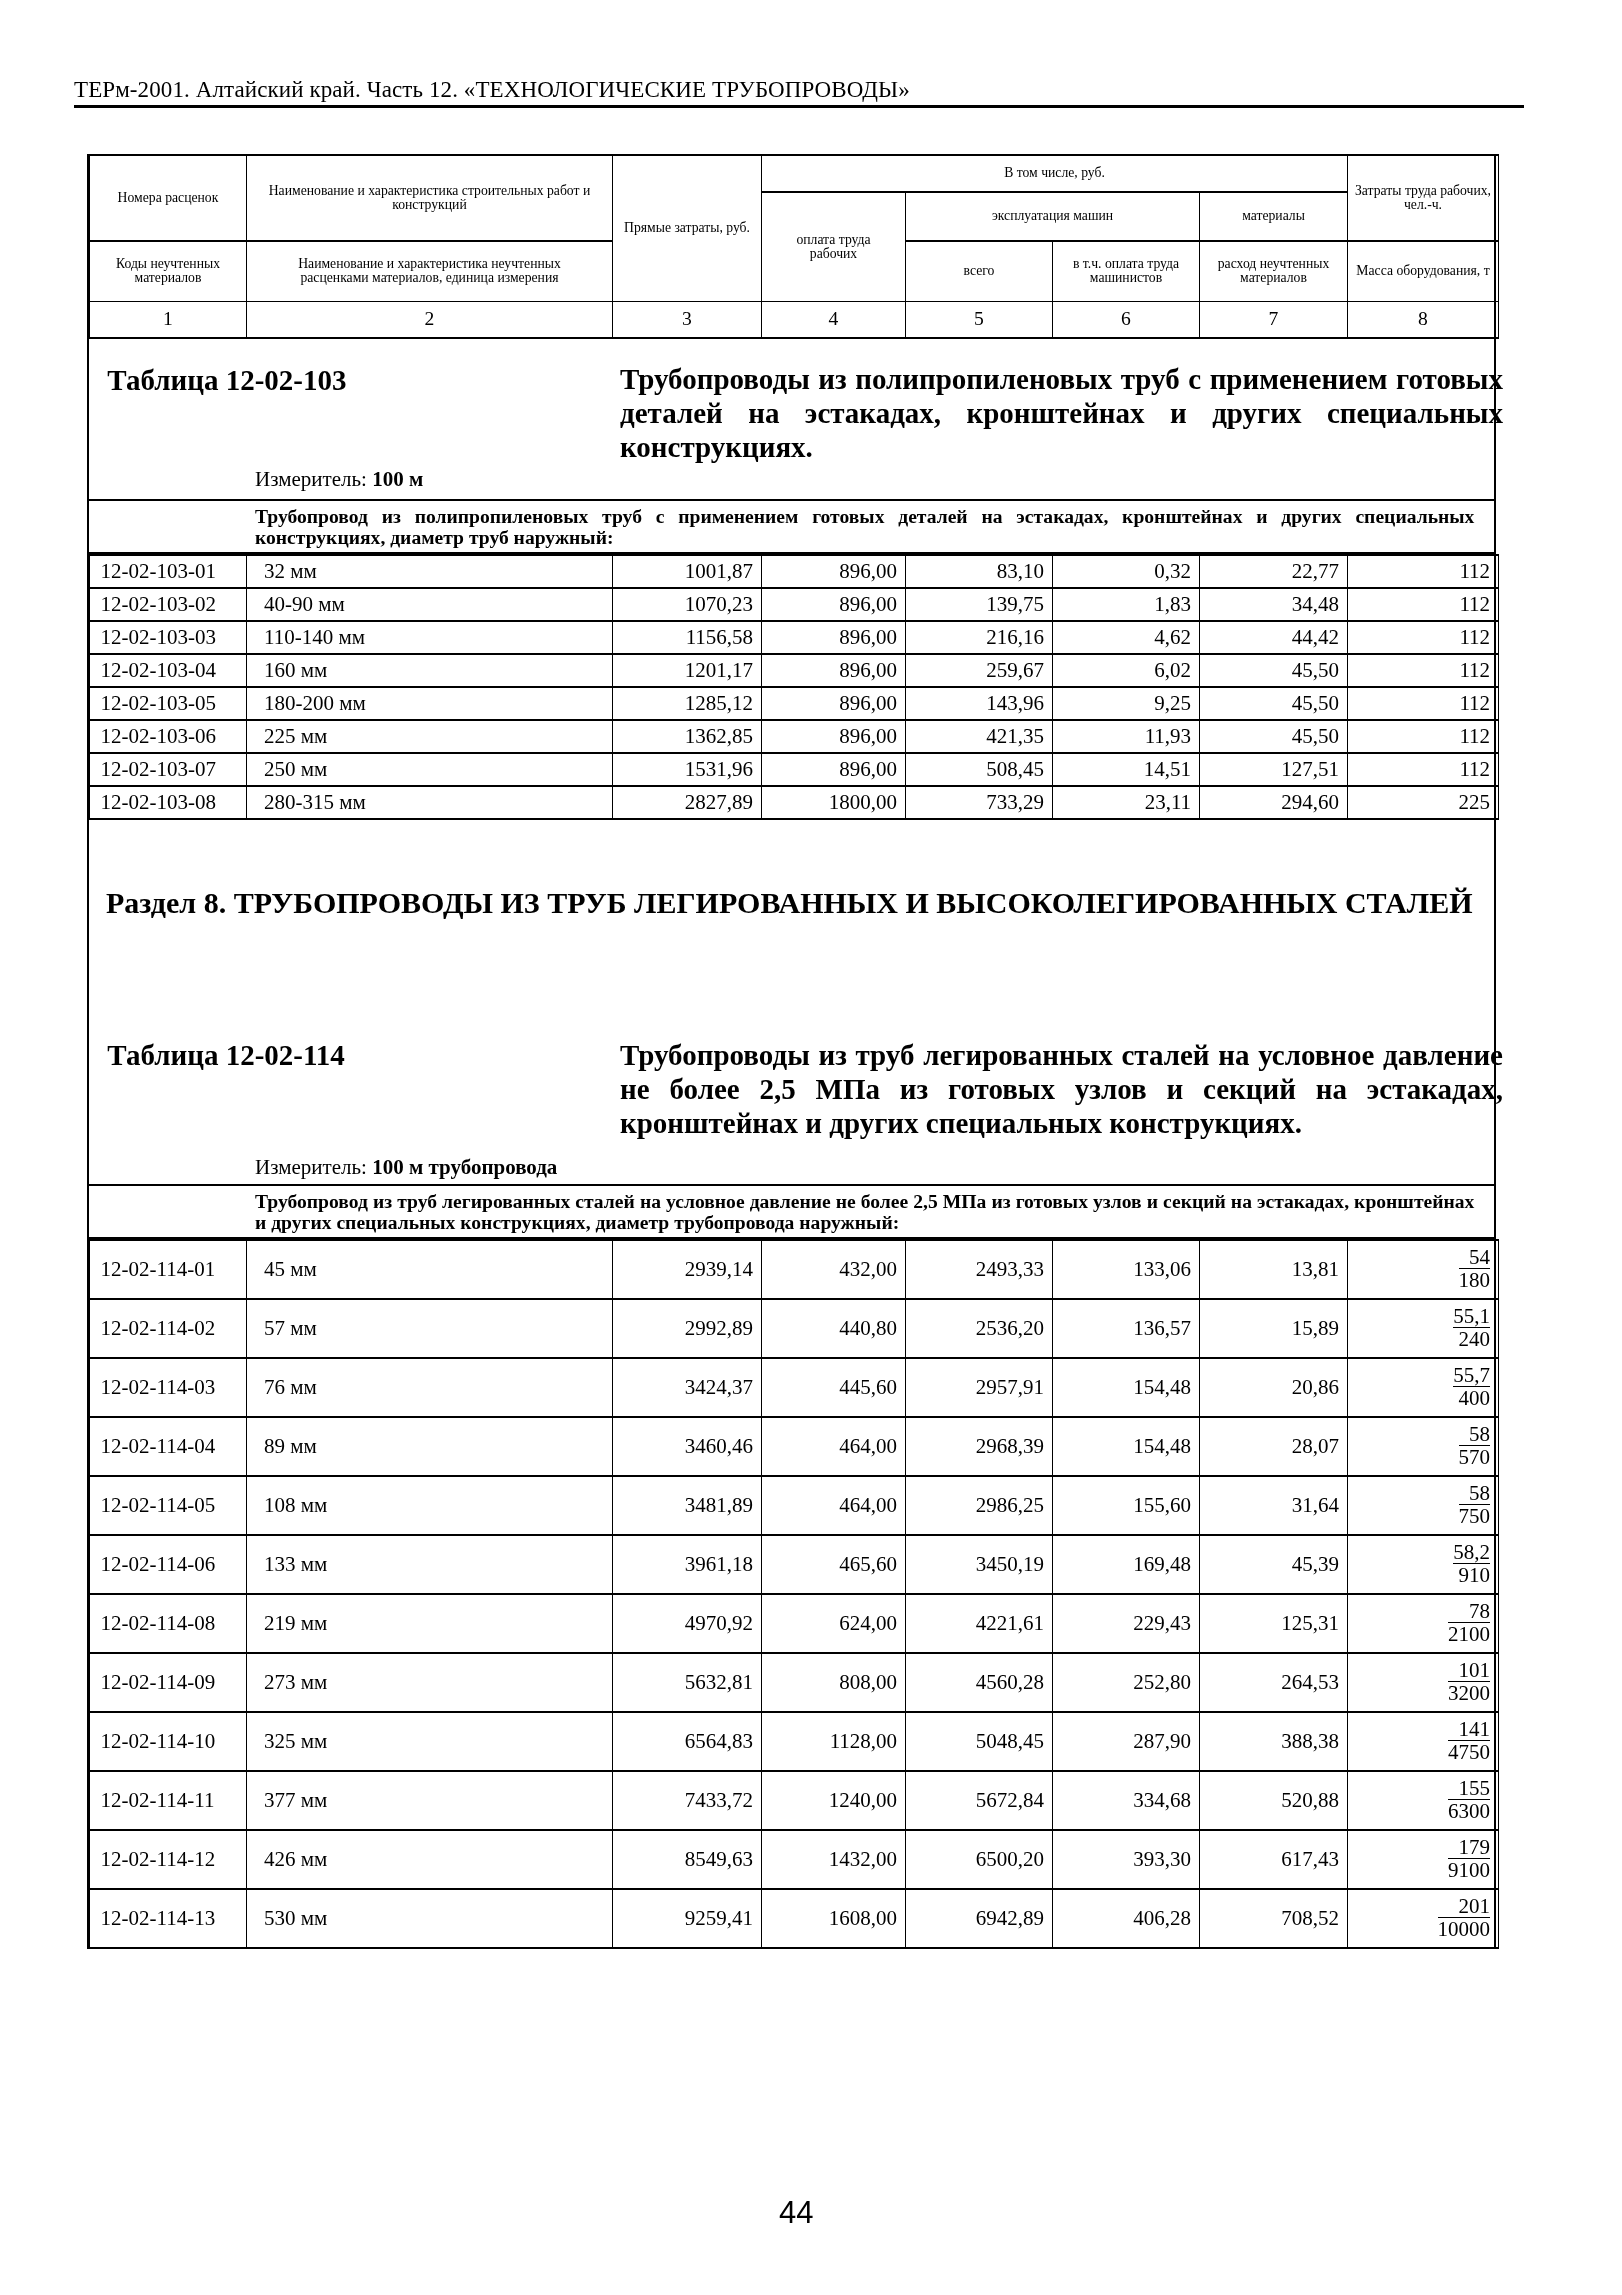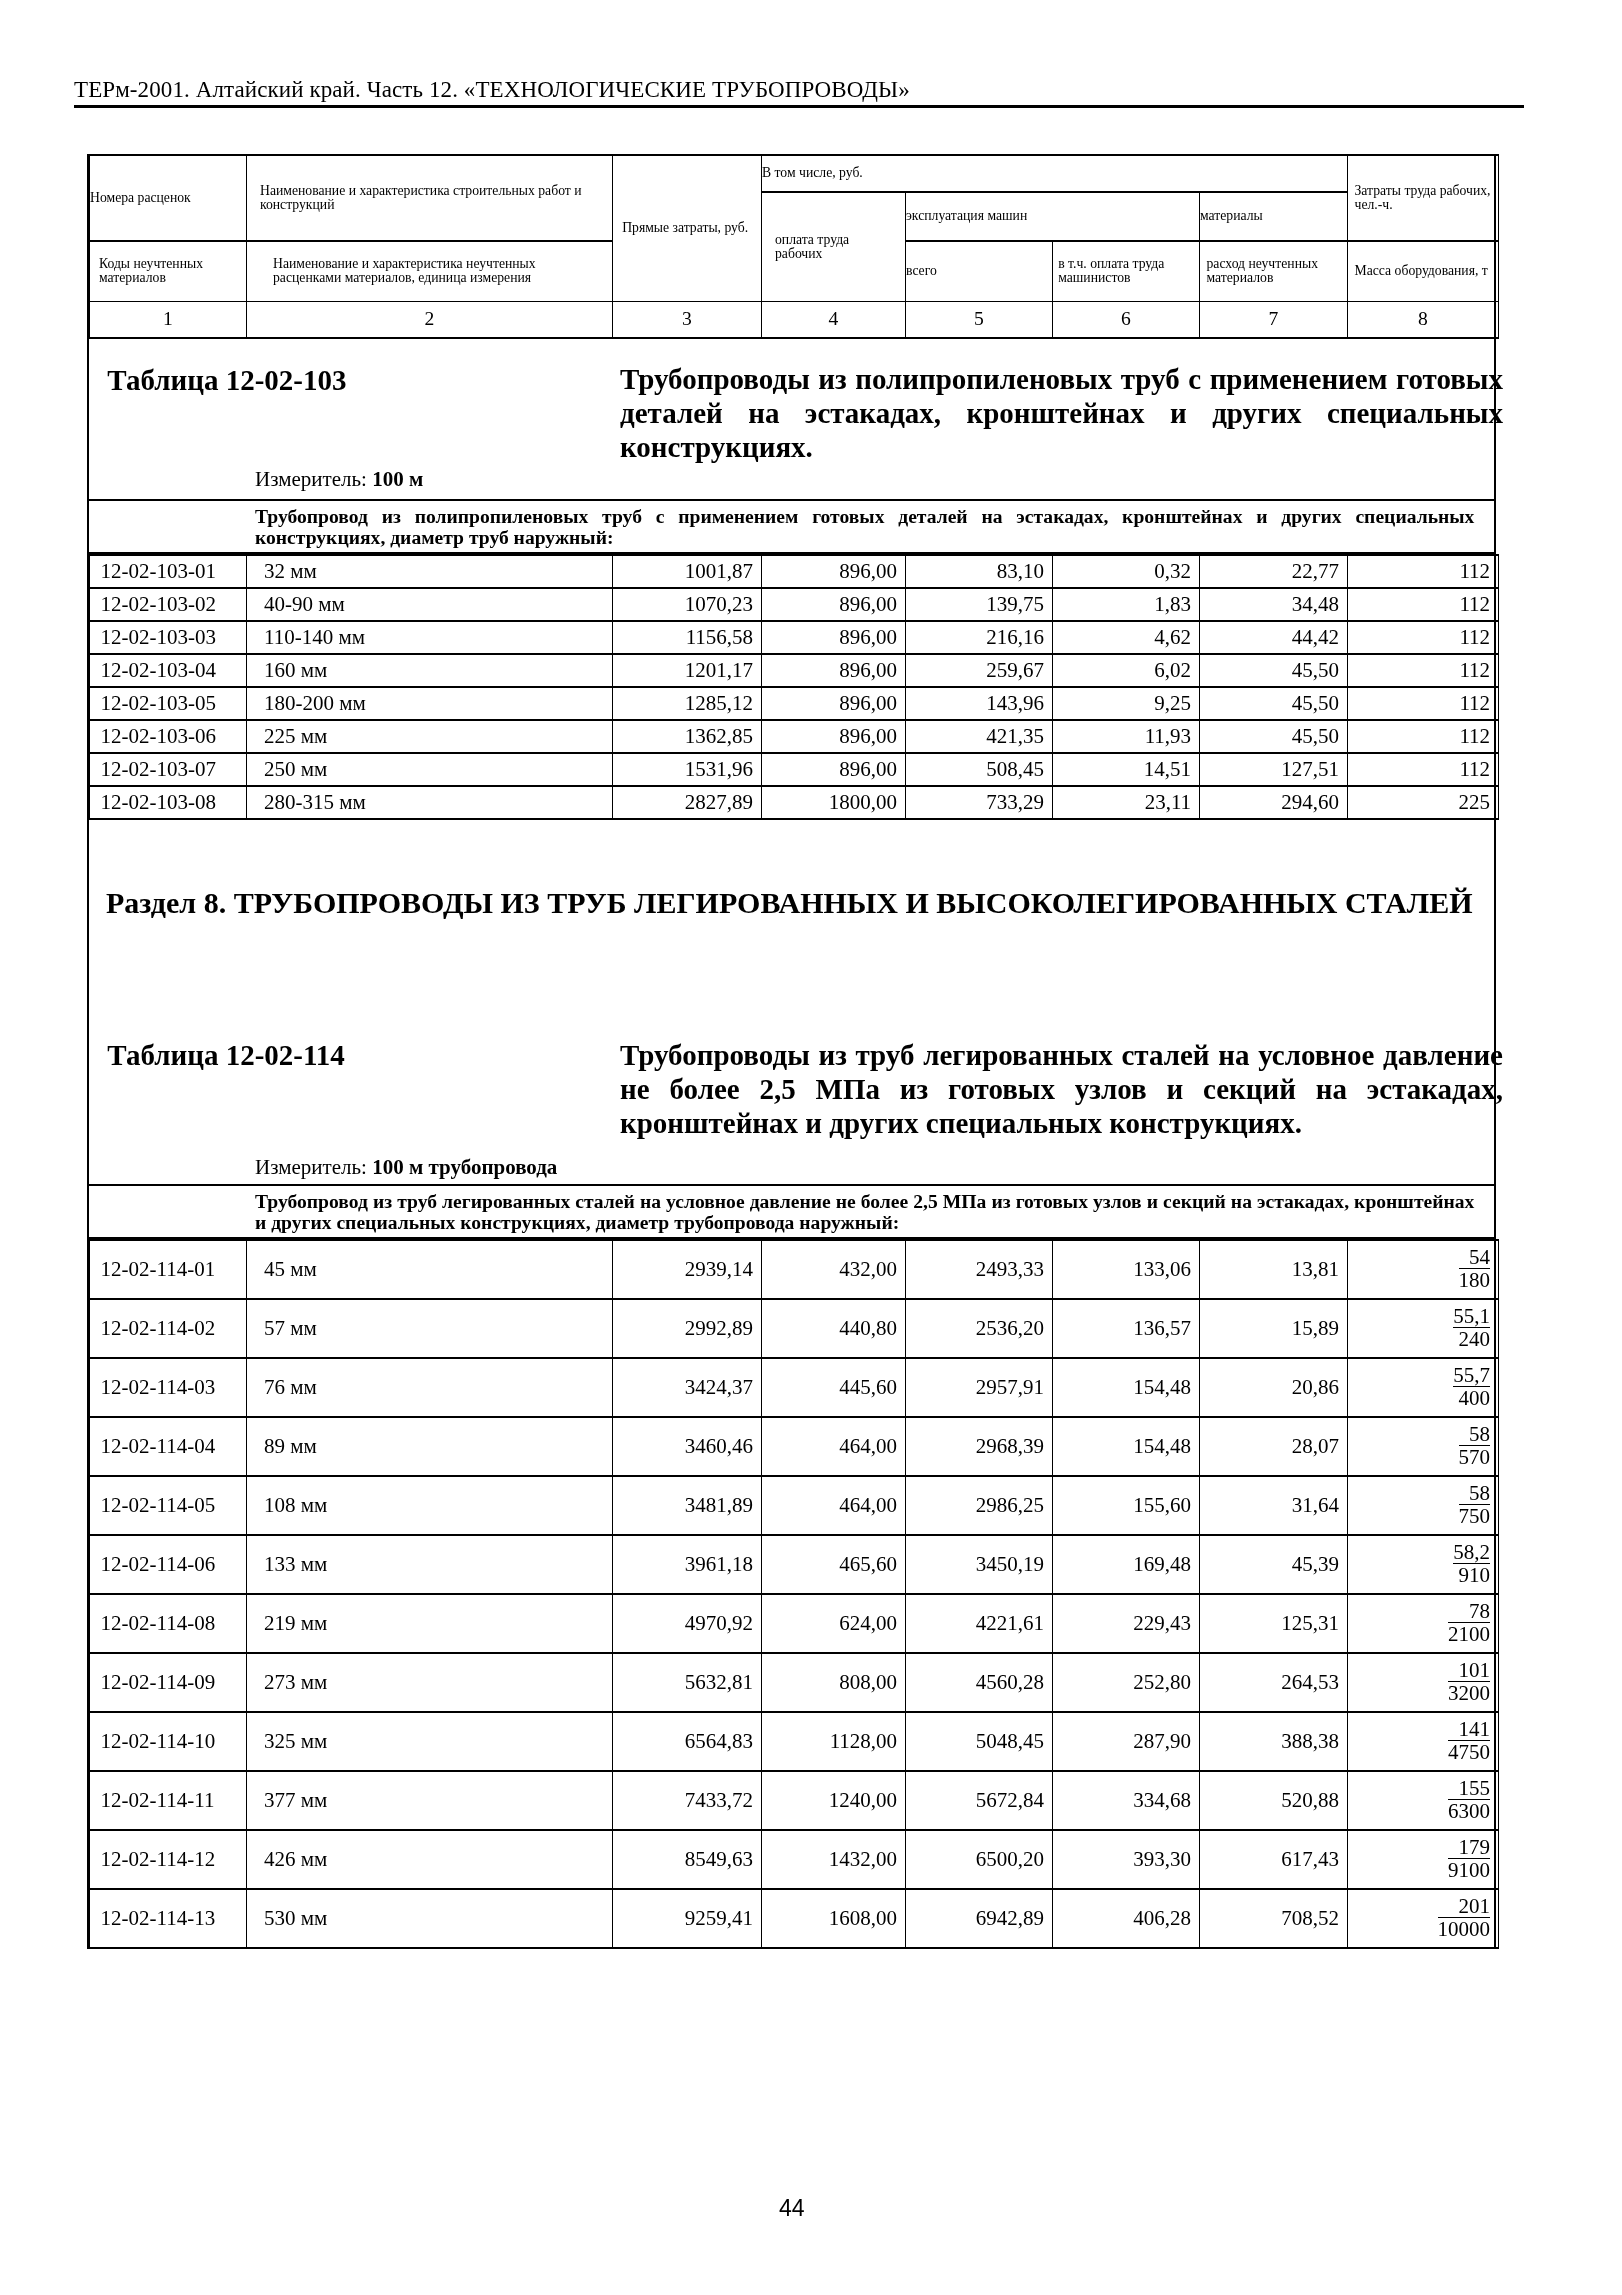--- a/index.html
+++ b/index.html
@@ -20,7 +20,7 @@
   }
   table { border-collapse: collapse; width: 100%; table-layout: fixed; }
   td, th { border: 1.3px solid #000; padding: 0; font-weight: normal; }
-  .hdr td { font-size: 13.7px; text-align: left; vertical-align: middle; line-height: 1.05; }
+  .hdr td { font-size: 13.7px; text-align: center; vertical-align: middle; line-height: 1.05; }
   .hdr { border-top: 2.6px solid #000; }
   .colnum td { font-size: 19.6px; text-align: center; height: 35px; border-bottom: 2.6px solid #000; }
 

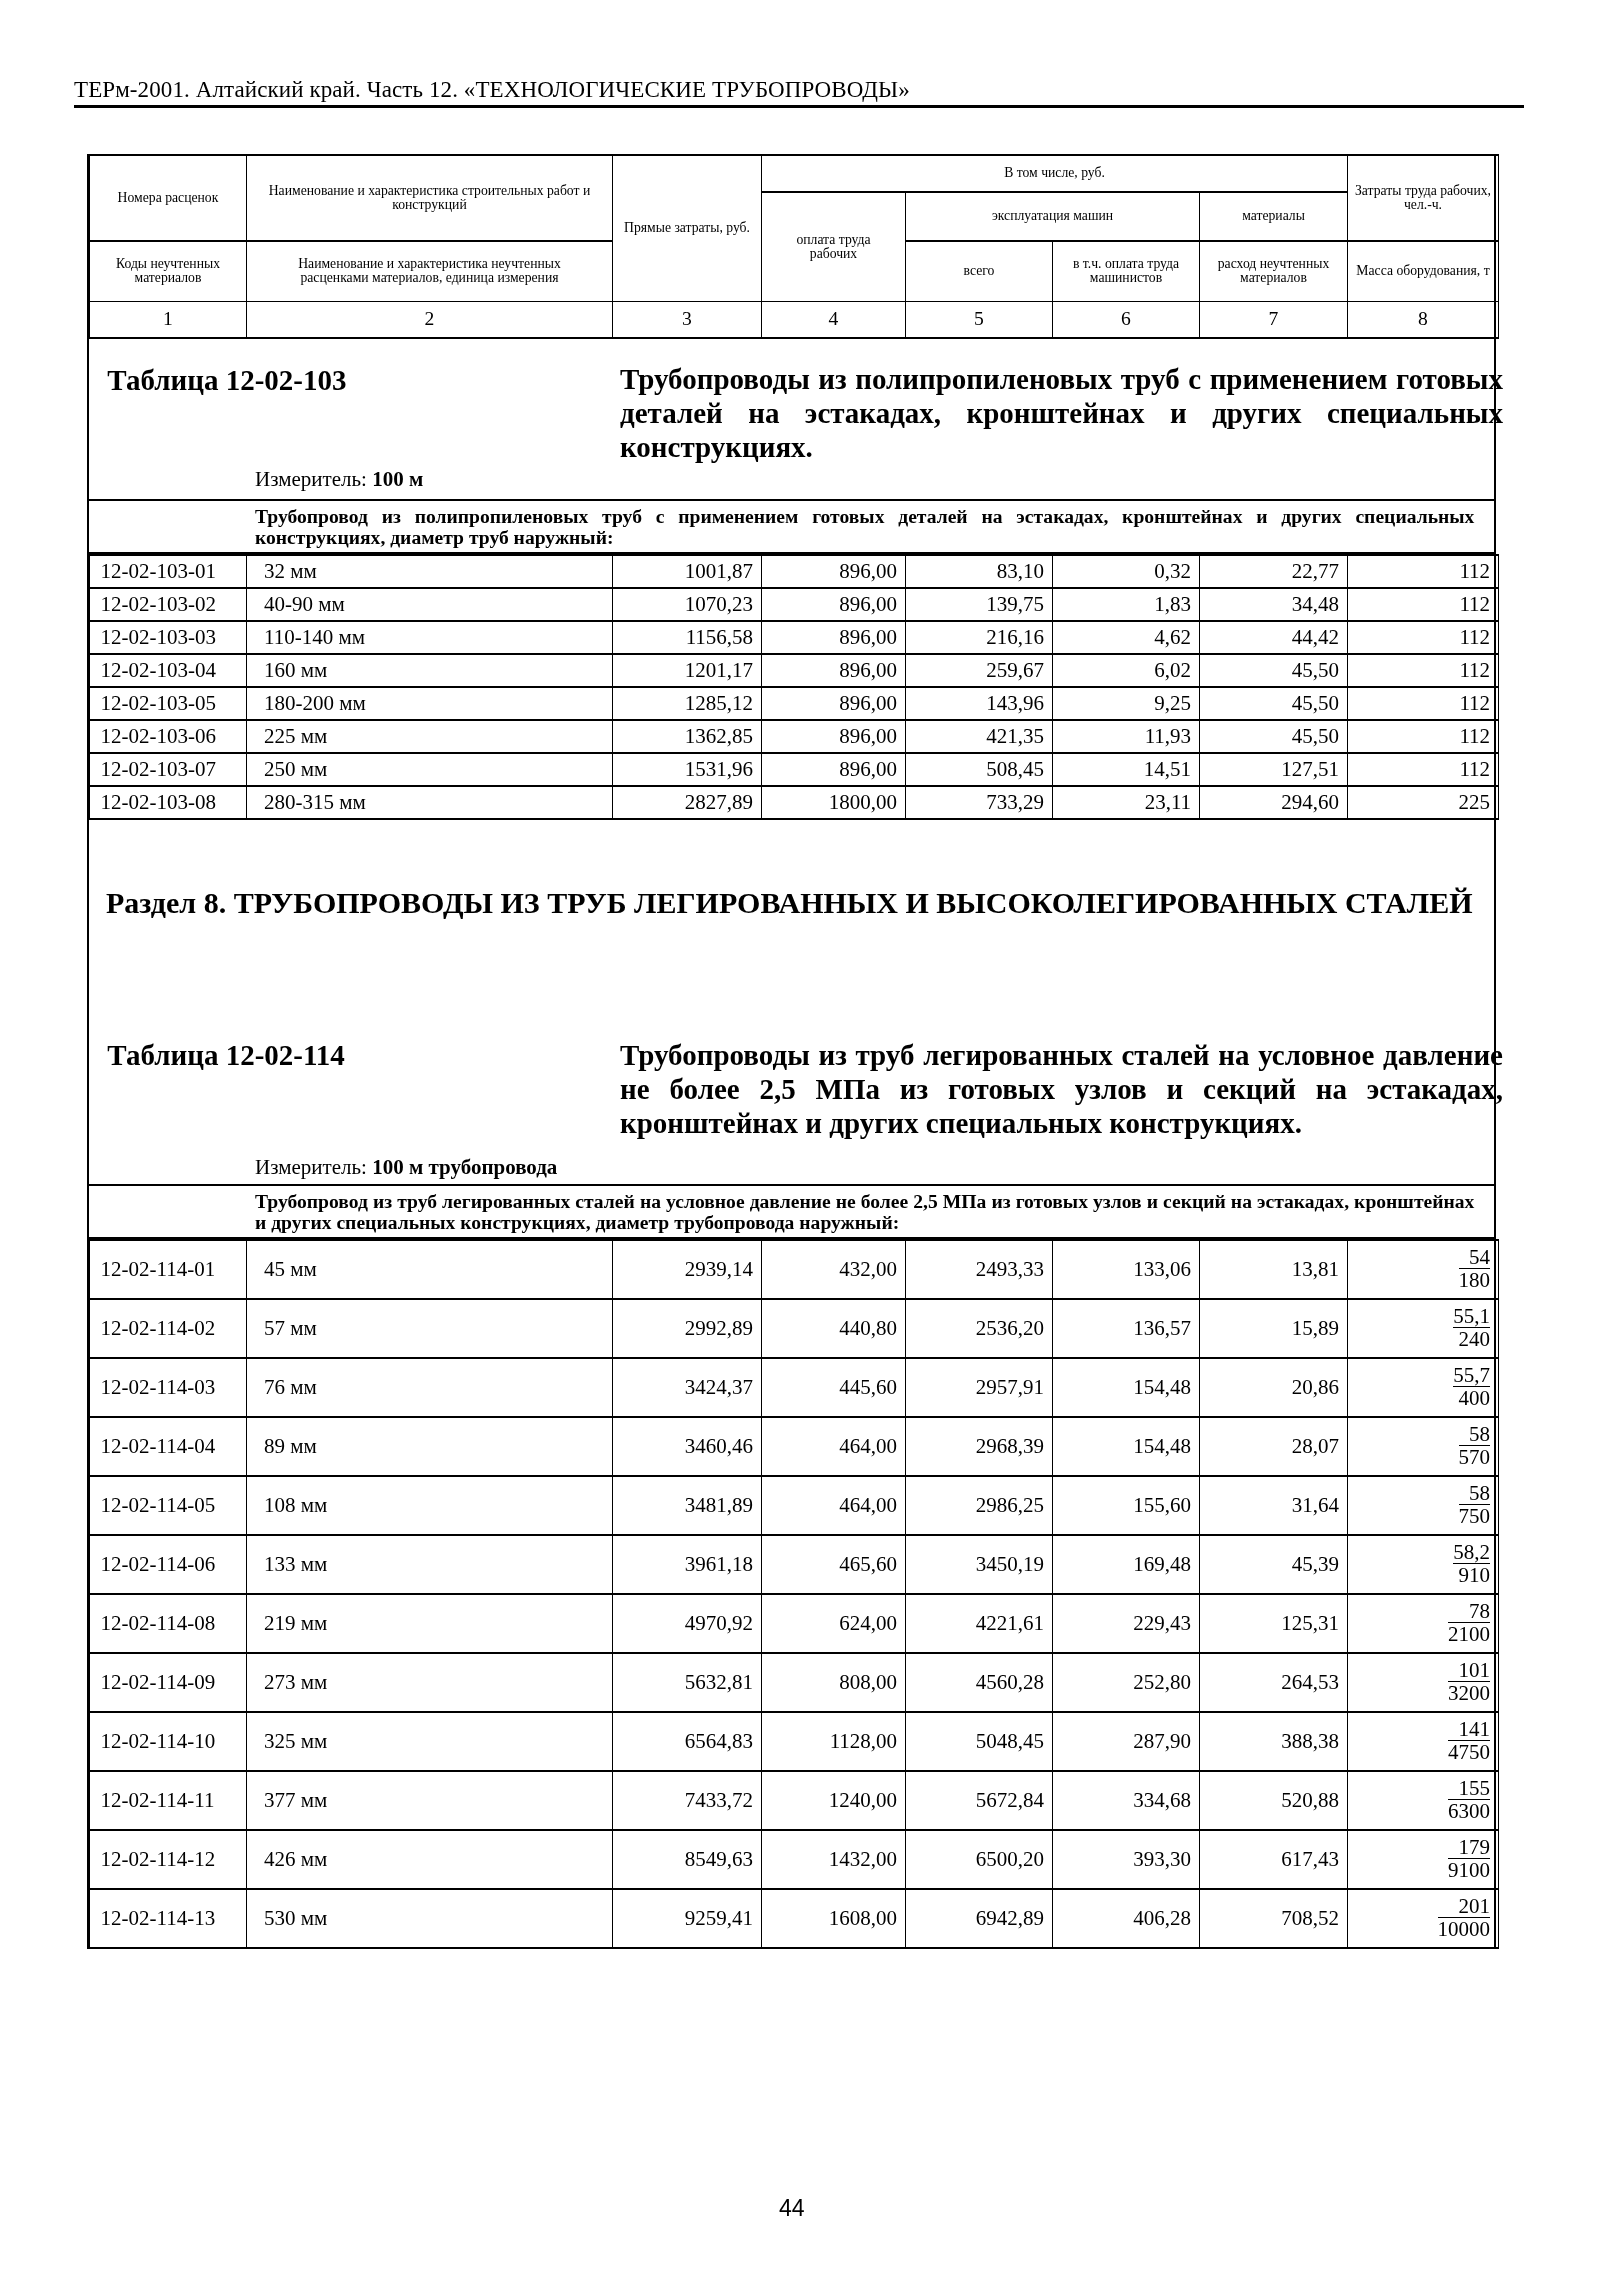--- a/index.html
+++ b/index.html
@@ -59,7 +59,7 @@
   }
 
   .page-number {
-    position: absolute; left: 779px; top: 2195px; font-size: 23px;
+    position: absolute; left: 779px; top: 2195px; font-size: 31px;
     font-family: "Liberation Sans", "DejaVu Sans", sans-serif;
   }
 </style>

